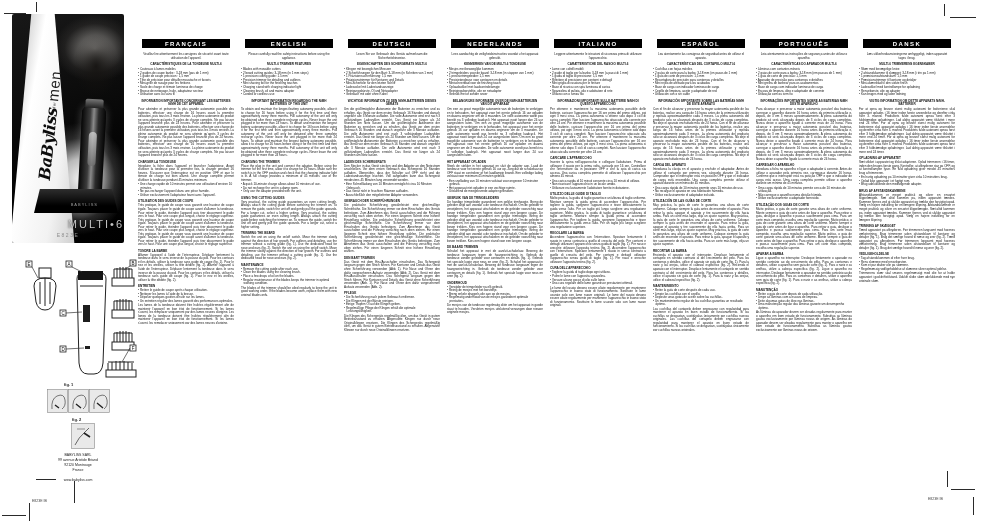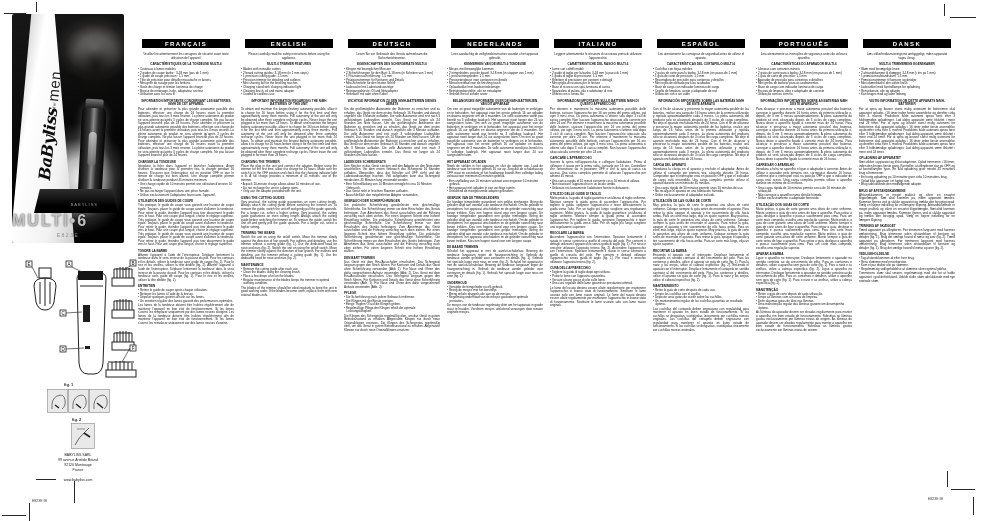--- a/index.html
+++ b/index.html
@@ -36,8 +36,8 @@
       background:linear-gradient(#2e2e2e,#000 70%);clip-path:polygon(7% 0,93% 0,100% 100%,0 100%);}
   #package .stand-label{position:absolute;right:26px;bottom:36px;font-size:4px;color:#9a9a9a;letter-spacing:1px;}
   #package .nose-head{position:absolute;left:34px;bottom:34px;width:10px;height:20px;background:linear-gradient(#444,#0a0a0a);border-radius:4px 4px 2px 2px;}
-  #package .pkg-name{position:absolute;left:0;bottom:13px;width:100%;text-align:left;
-      font-weight:bold;font-size:16px;letter-spacing:2px;color:#c3c3c3;
+  #package .pkg-name{position:absolute;left:0;bottom:13px;width:100%;text-align:right;
+      font-weight:normal;font-size:11px;letter-spacing:2px;color:#c3c3c3;
       text-shadow:0 0 2px rgba(0,0,0,.8);}
   #package .pkg-code{position:absolute;left:0;bottom:5px;width:100%;text-align:center;
       font-size:5px;letter-spacing:1.5px;color:#8f8f8f;}

